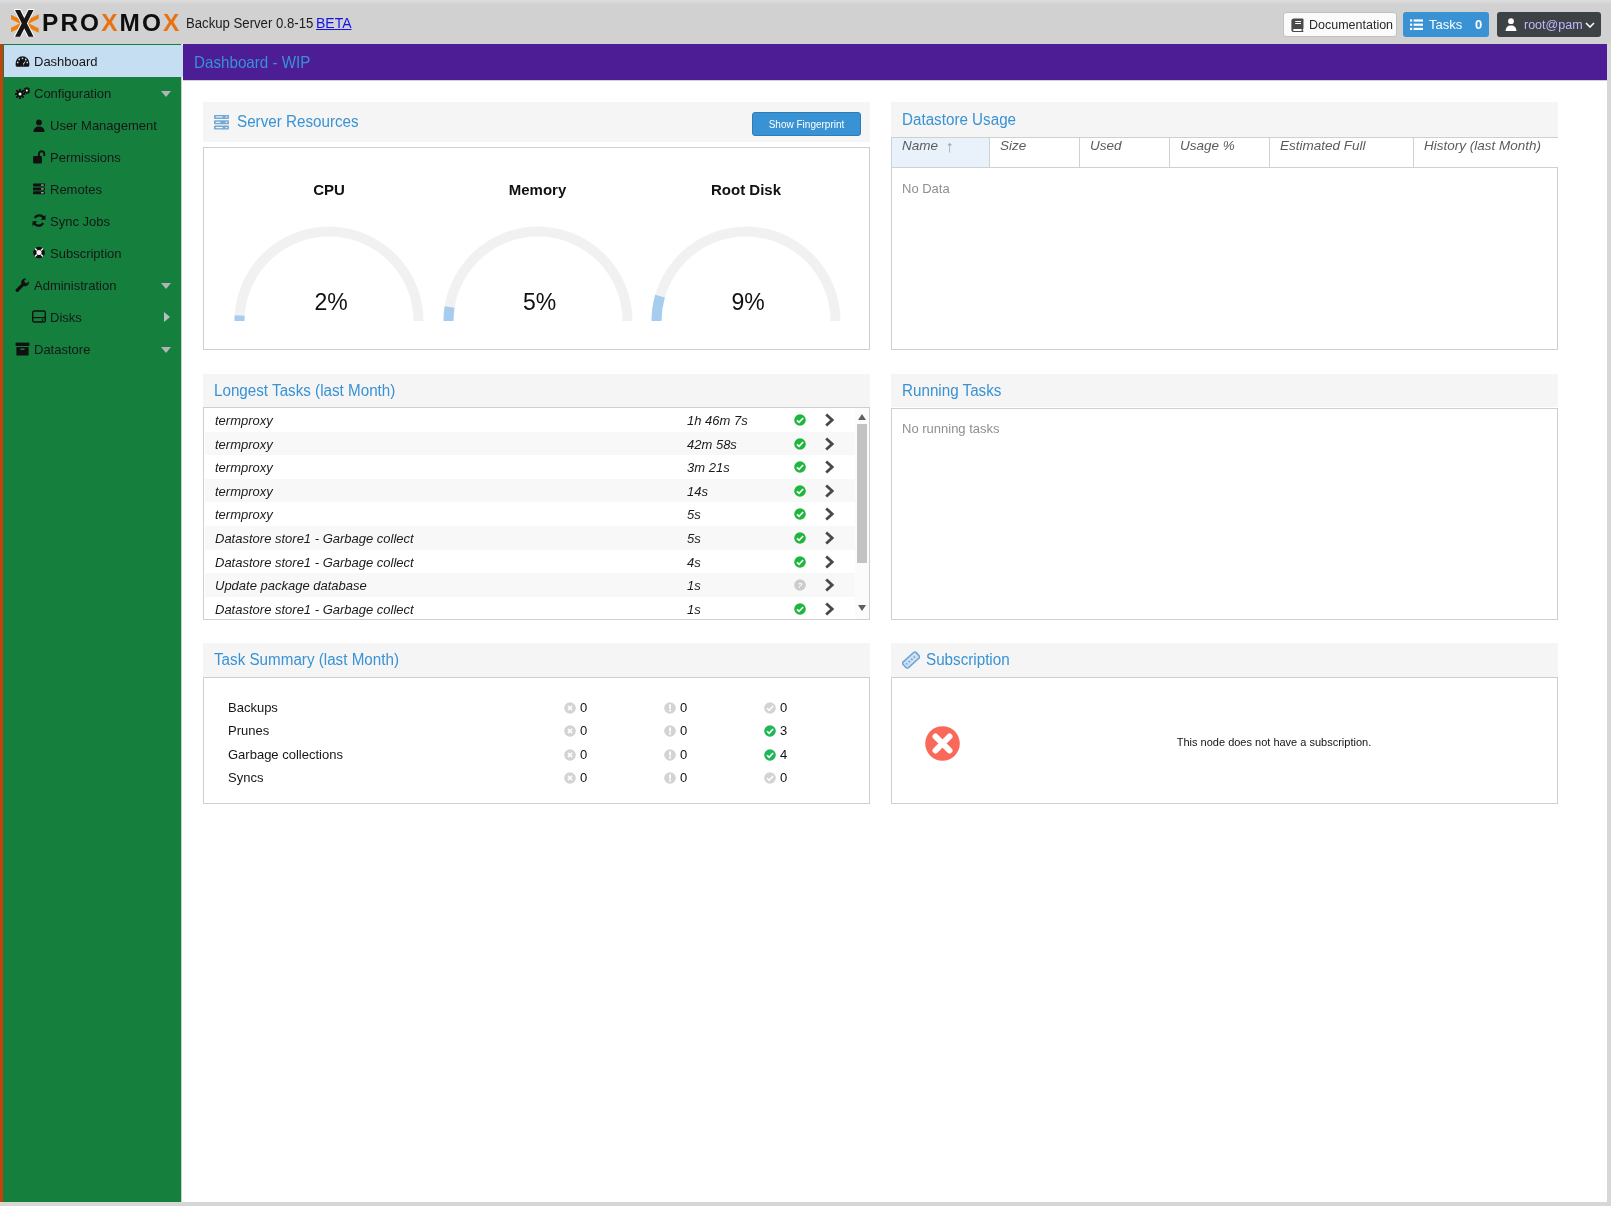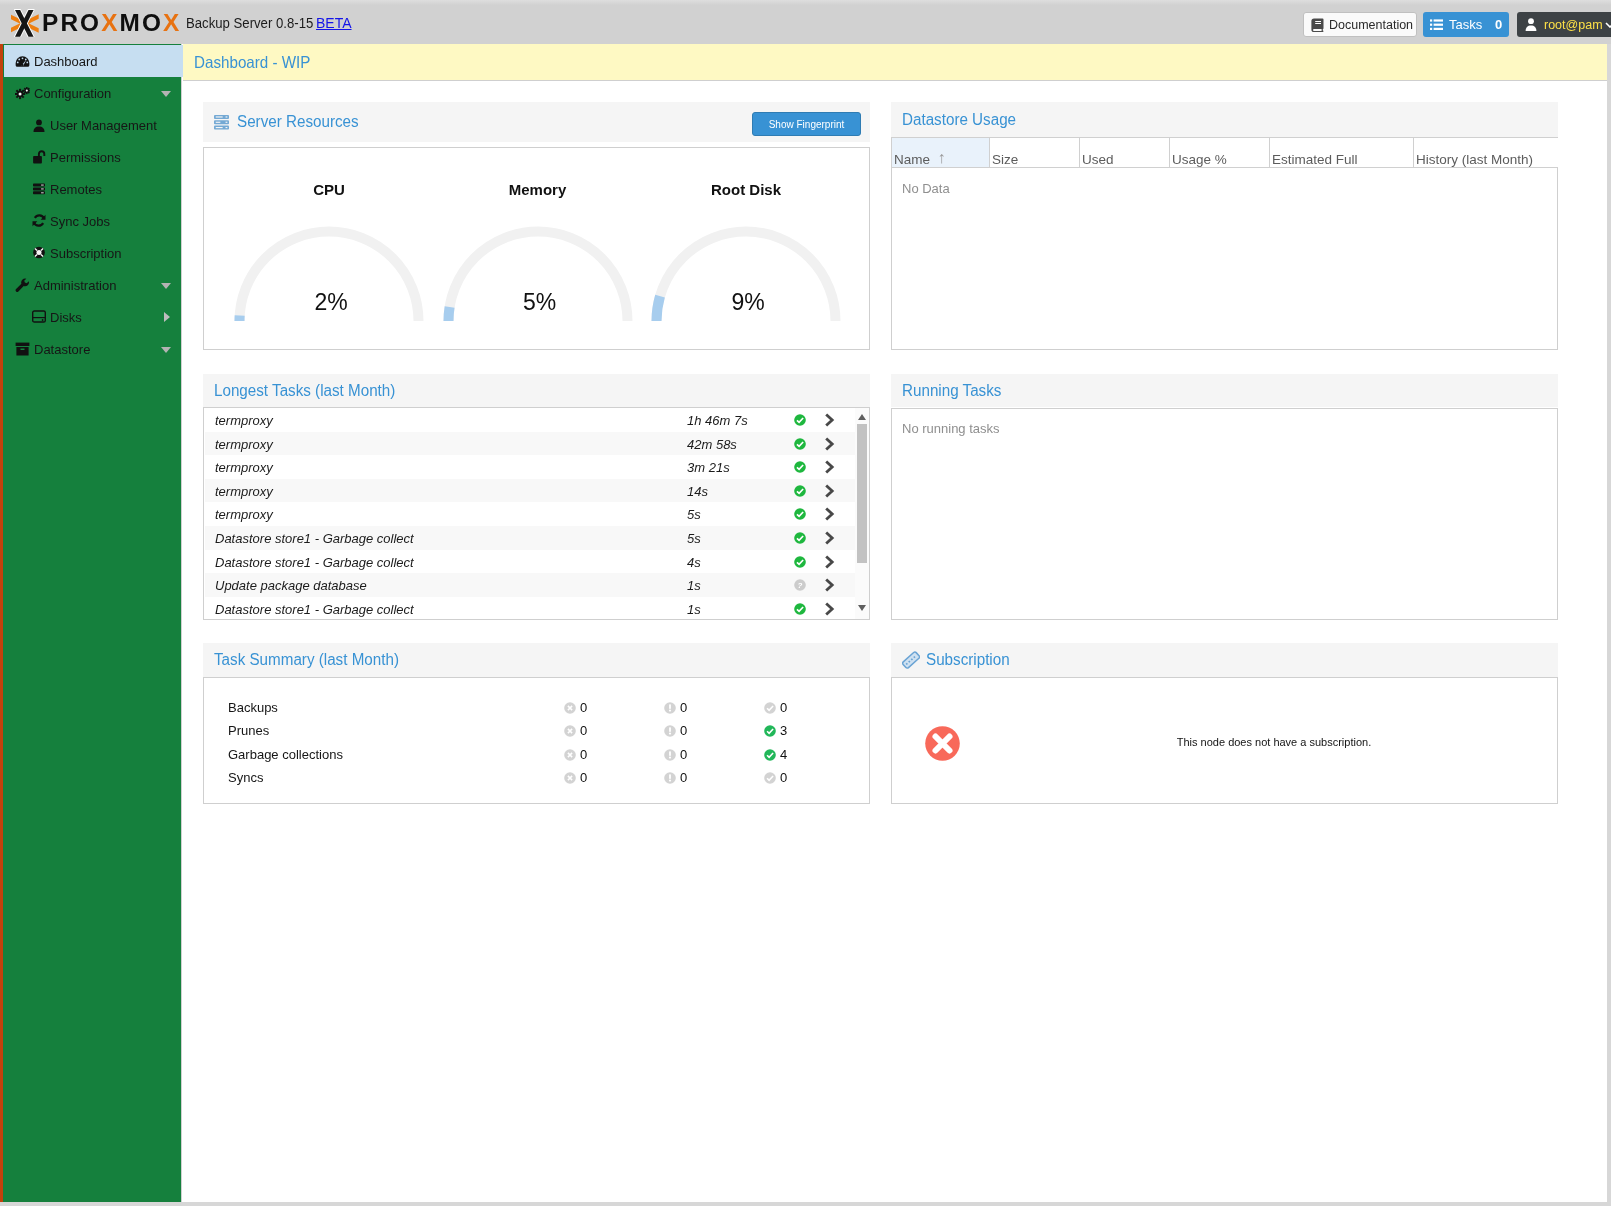--- a/index.html
+++ b/index.html
@@ -15,7 +15,7 @@
 #beta { position:absolute; left:316px; top:15px; font-size:14px; color:#1414e8;
   text-decoration:underline; }
 .hbtn { position:absolute; top:12px; height:25px; border-radius:3px; font-size:13px;
-  display:flex; align-items:center;margin-left:20px; }
+  display:flex; align-items:center; }
 #btn-doc { left:1283px; width:114px; background:#fafafa; border:1px solid #c0c0c0; color:#2a2a2a; font-size:12.5px; }
 #btn-tasks { left:1403px; width:86px; background:#3892d4; color:#fff; }
 #btn-user { left:1497px; width:104px; background:#3d4245; color:#fde047; font-size:12.5px; }

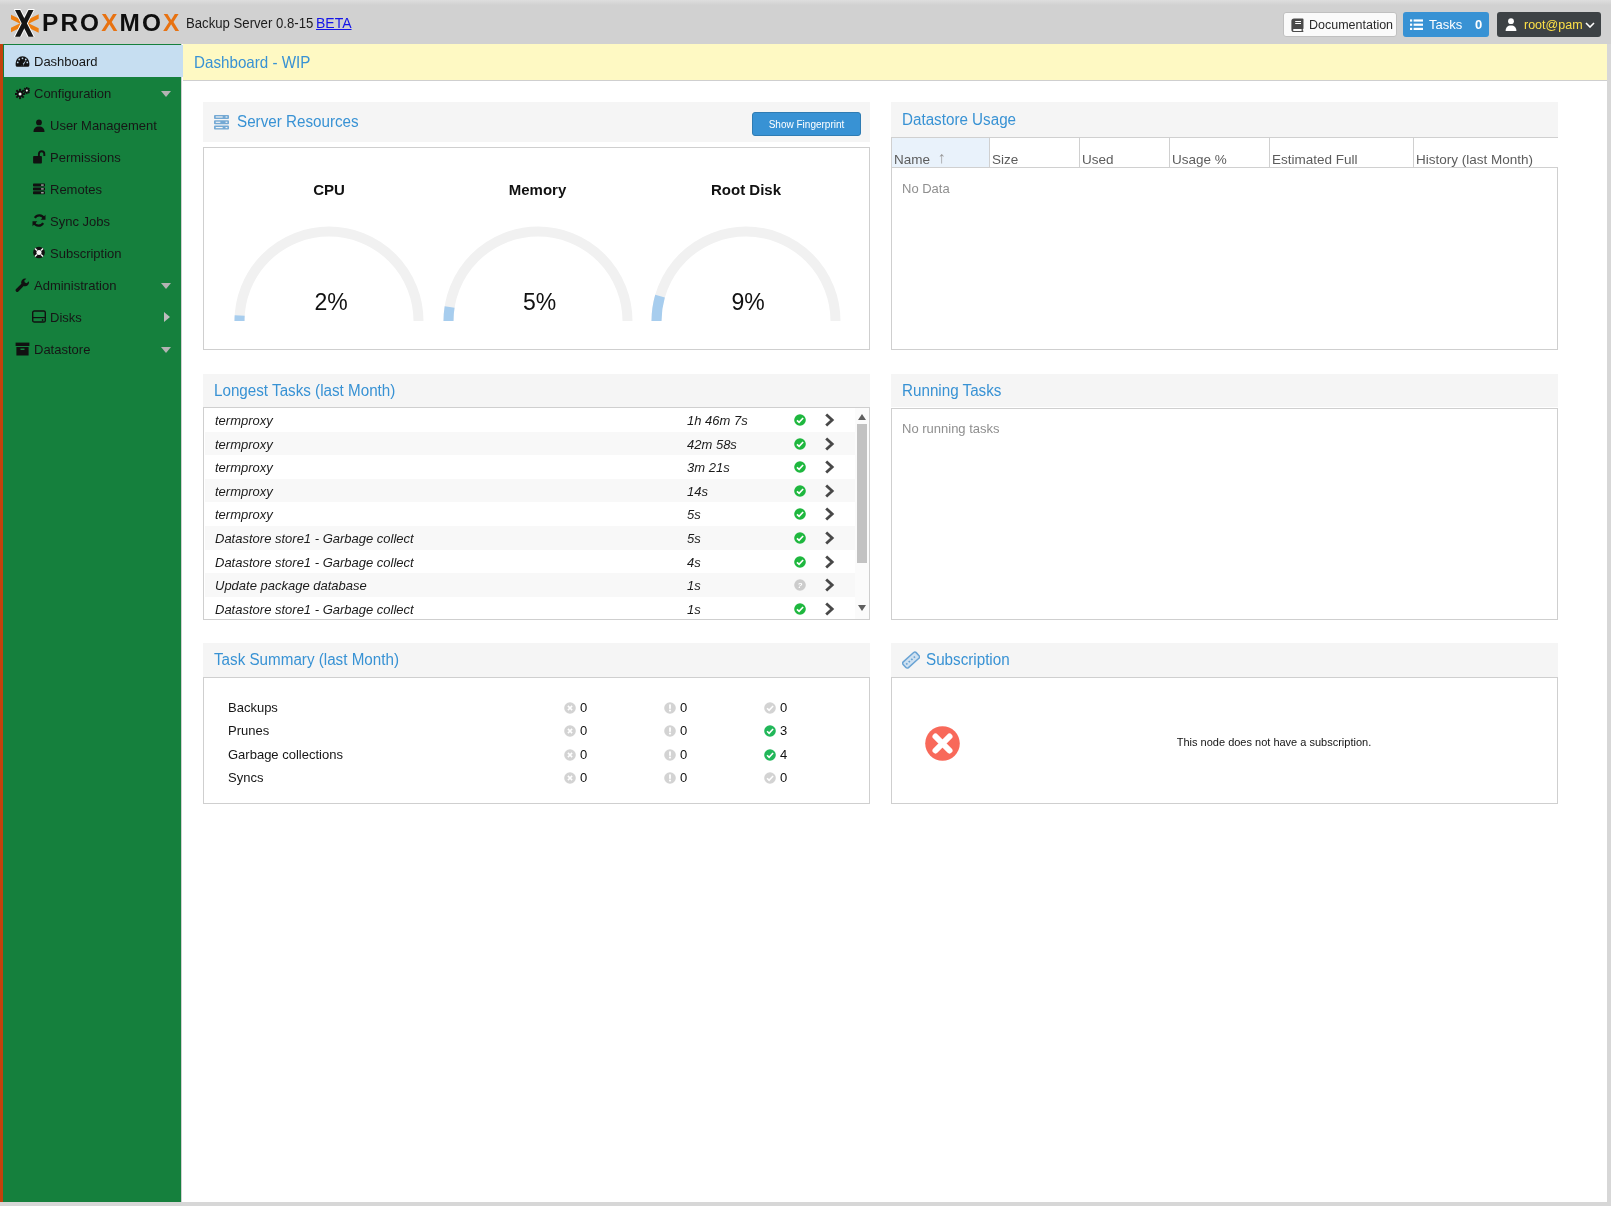--- a/index.html
+++ b/index.html
@@ -18,7 +18,7 @@
   display:flex; align-items:center; }
 #btn-doc { left:1283px; width:114px; background:#fafafa; border:1px solid #c0c0c0; color:#2a2a2a; font-size:12.5px; }
 #btn-tasks { left:1403px; width:86px; background:#3892d4; color:#fff; }
-#btn-user { left:1497px; width:104px; background:#3d4245; color:#fde047; font-size:12.5px; }
+#btn-user { left:1497px; width:104px; background:#3d4245; color:#c4b5fd; font-size:12.5px; }
 
 #side { position:absolute; left:0; top:44px; width:182px; height:1158px; background:#15803d;
   border-right:1px solid #d0d0d0; border-left:3px solid #c2410c; }

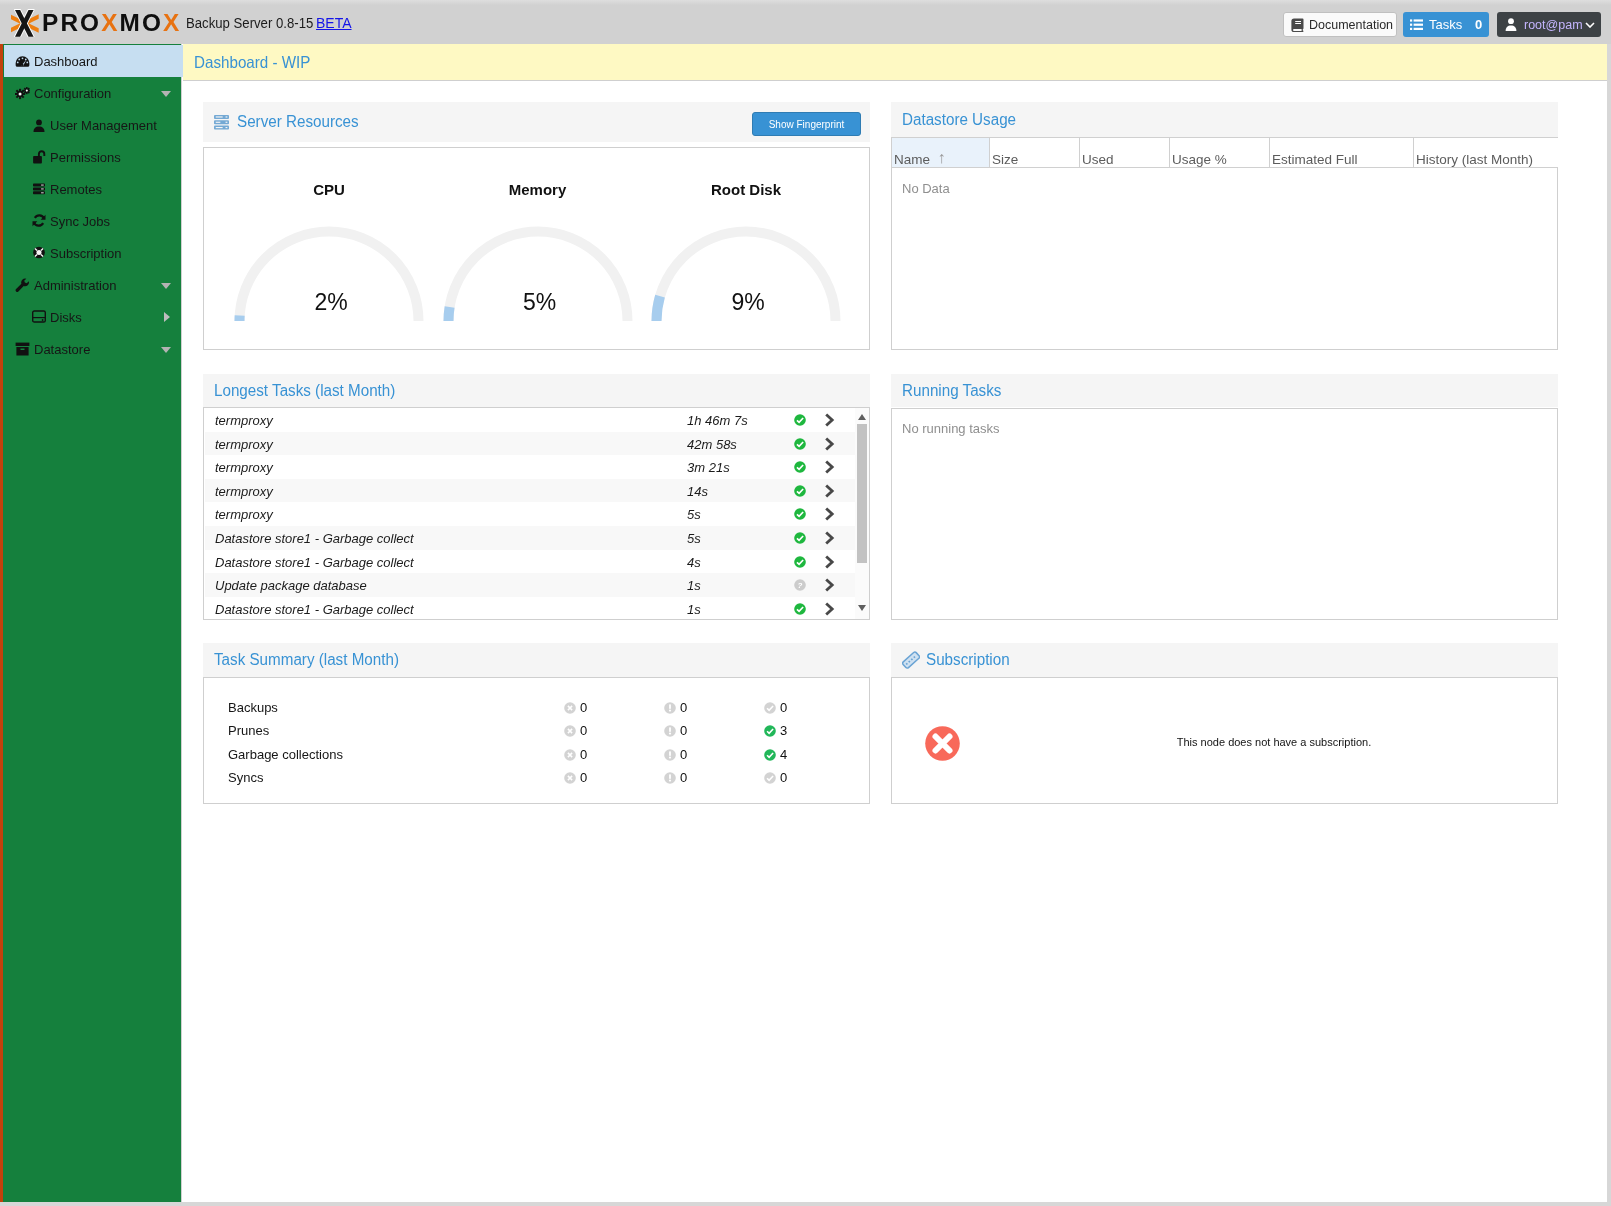--- a/index.html
+++ b/index.html
@@ -34,7 +34,7 @@
 .arr-right { position:absolute; left:160px; top:11px; width:0; height:0;
   border-top:5px solid transparent; border-bottom:5px solid transparent; border-left:6px solid #bdbdbd; }
 
-#titlebar { position:absolute; left:183px; top:44px; width:1424px; height:37px; background:#fef9c3;
+#titlebar { position:absolute; left:183px; top:44px; width:1424px; height:37px; background:#4c1d95;
   border-bottom:1px solid #cfcfcf; }
 #titlebar span { position:absolute; left:11px; top:9px; font-size:16.5px; color:#3892d4; transform:scaleX(0.92); transform-origin:left center; }
 #rightstrip { position:absolute; left:1607px; top:44px; width:4px; height:1158px; background:#d7d7d7; }

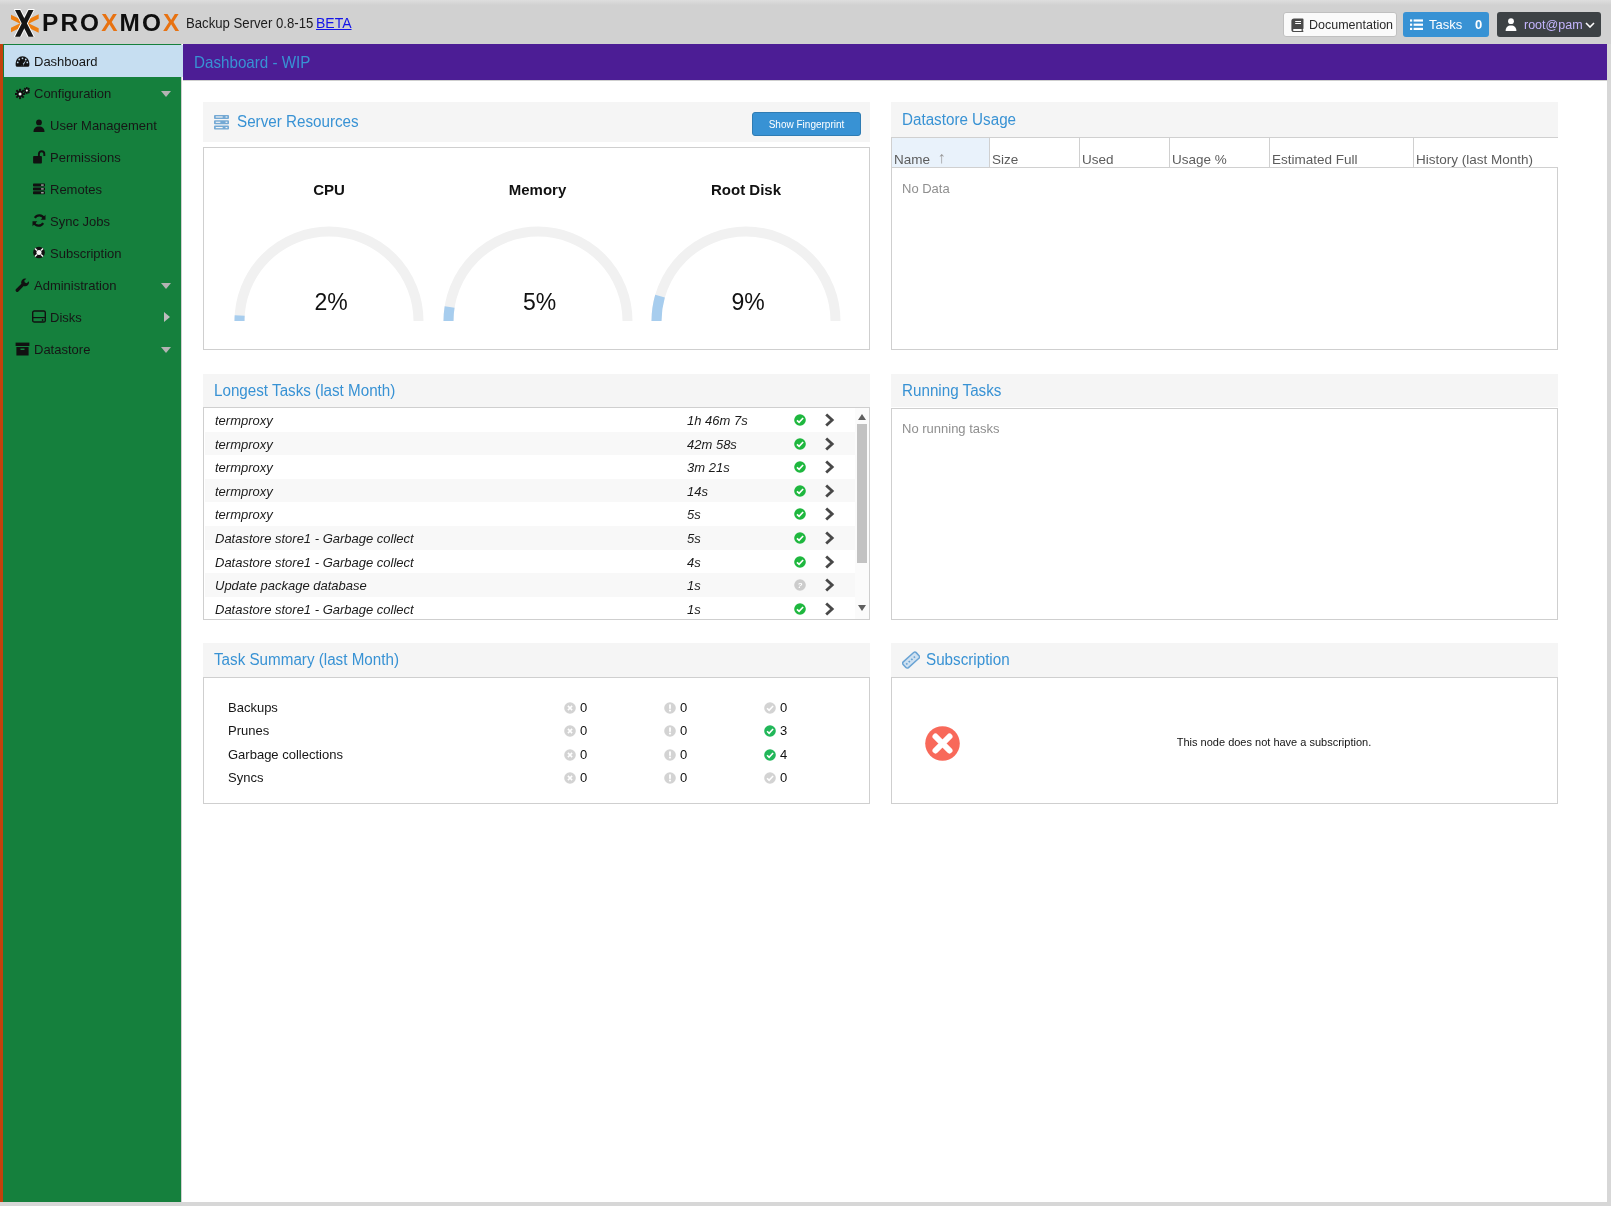--- a/index.html
+++ b/index.html
@@ -46,7 +46,7 @@
 
 .gh-cell { position:absolute; top:0; height:31px; border-right:1px solid #d0d0d0;
   border-bottom:1px solid #d0d0d0; border-top:1px solid #d0d0d0; font-size:13.5px; color:#5c5c5c;
-  display:flex; align-items:flex-end; padding-left:2px; background:#fff; }
+  display:flex; align-items:flex-start; padding-left:10px; background:#fff;font-style:italic; }
 
 .trow { position:absolute; left:1px; width:651px; height:23.6px; font-size:13px; color:#1b1b1b;font-style:italic; }
 .trow.alt { background:#f8f8f8; }

